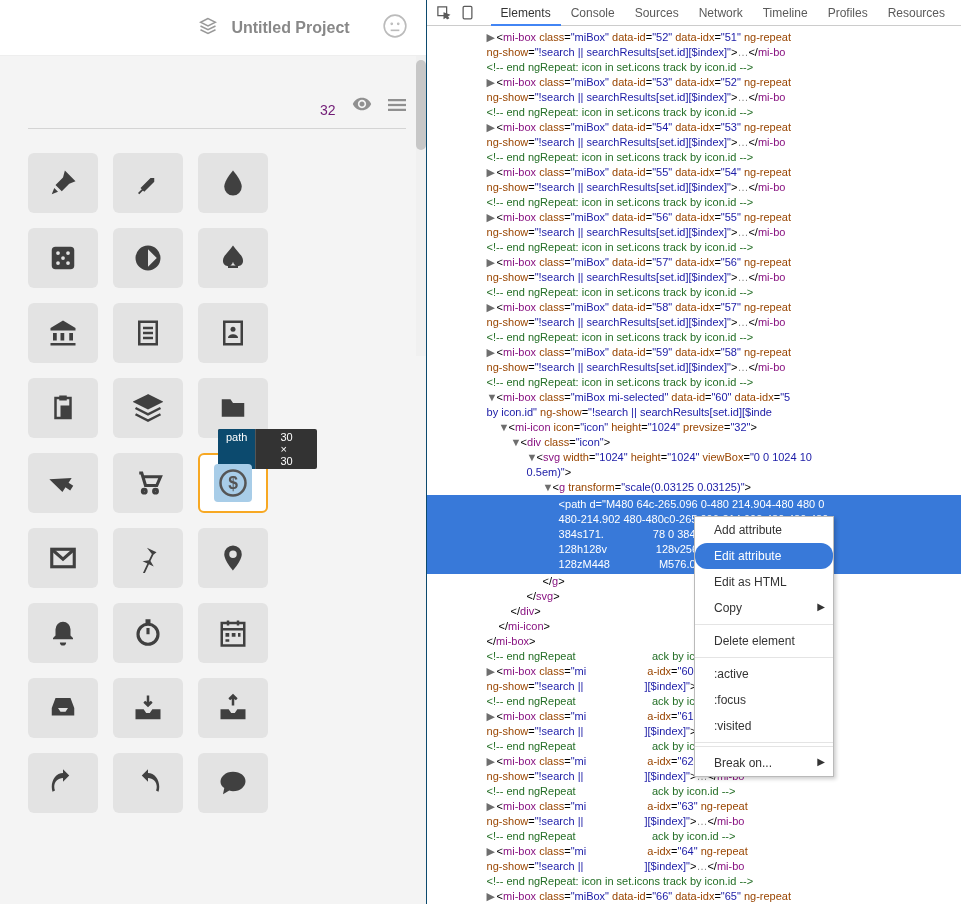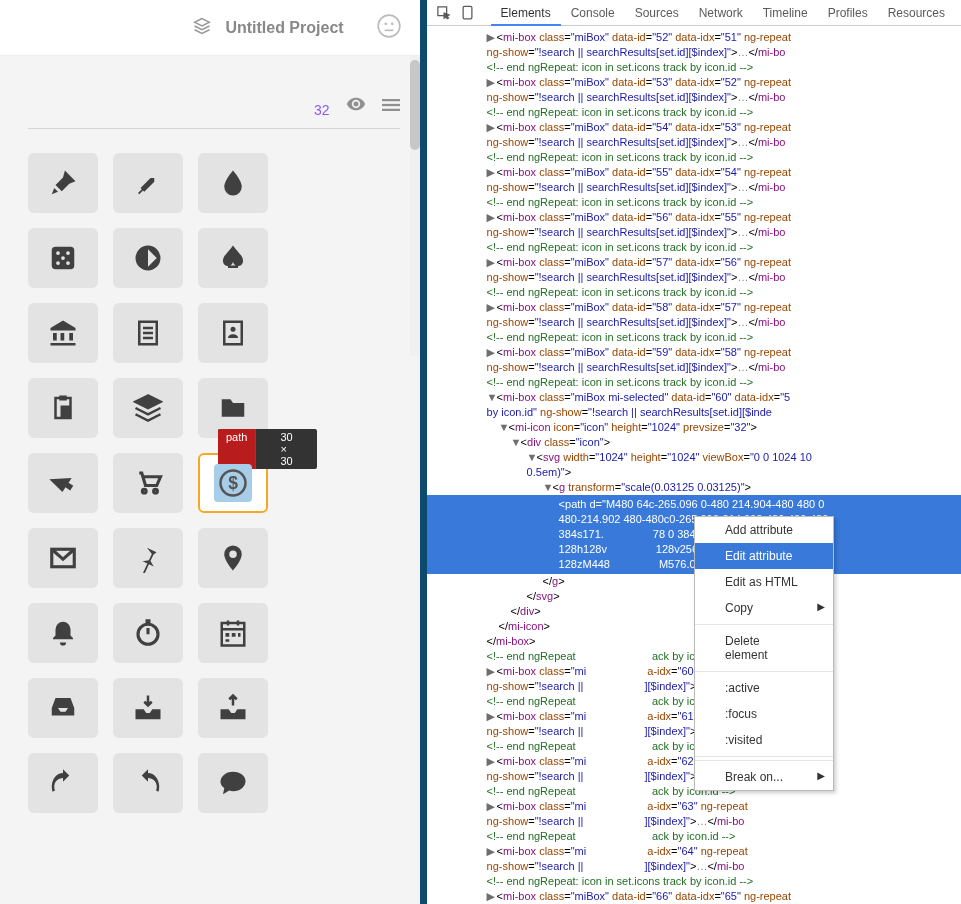--- a/index.html
+++ b/index.html
@@ -6,7 +6,7 @@
 body { width: 961px; height: 904px; overflow: hidden; display: flex; background: #fff; }
 
 
-.left-panel { width: 459px; height: 100%; background: #f4f4f4; position: relative; border-right: 7px solid #0c4a6e; }
+.left-panel { width: 459px; height: 100%; background: #f4f4f4; position: relative; border-right: 1px solid #0c4a6e; }
 .left-header { height: 56px; background: #fff; display: flex; align-items: center; justify-content: flex-end; padding: 0 18px; gap: 14px; border-bottom: 1px solid #eee; }
 .layers-icon { color: #999; font-size: 16px; }
 .project-title { color: #888; font-size: 16px; font-weight: 600; }

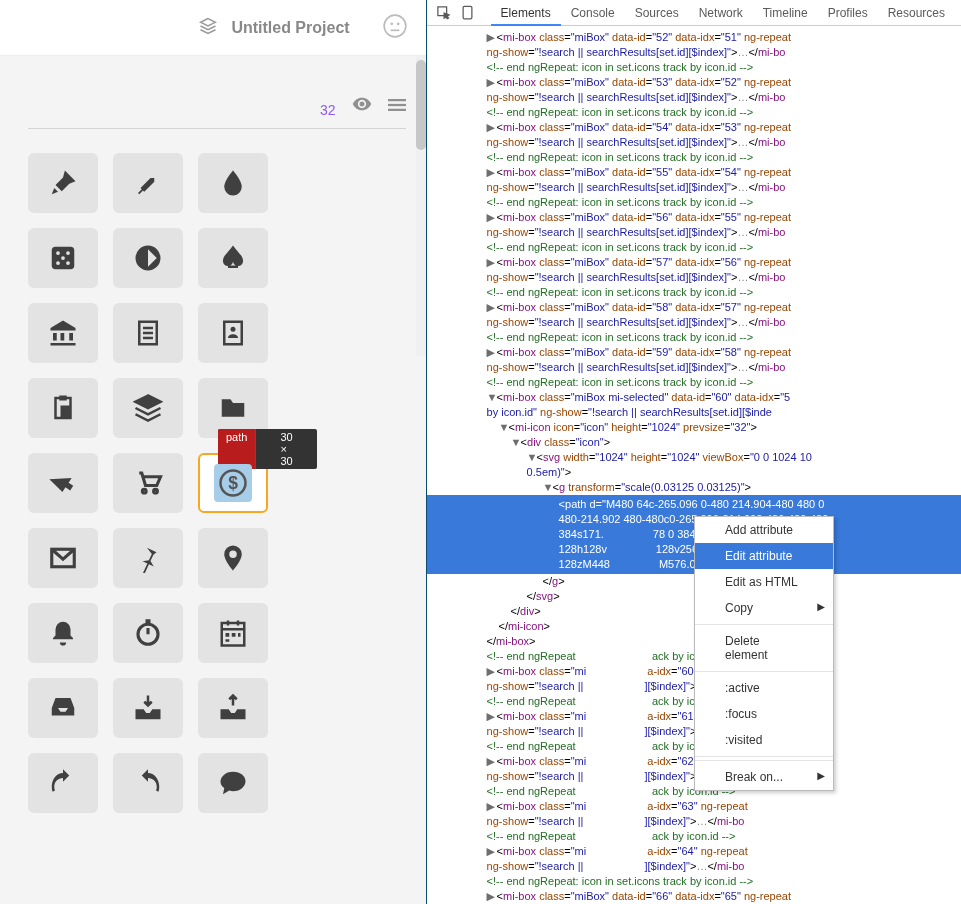--- a/index.html
+++ b/index.html
@@ -12,7 +12,7 @@
 .project-title { color: #888; font-size: 16px; font-weight: 600; }
 .face-icon { color: #bbb; margin-left: 18px; }
 .sub-header { height: 72px; display: flex; align-items: flex-end; justify-content: flex-end; padding: 0 20px 10px 0; gap: 16px; }
-.count-label { color: #8b5cf6; font-size: 14px; }
+.count-label { color: #701a75; font-size: 14px; }
 .eye-icon, .hamburger-icon { color: #909090; }
 .divider { height: 1px; background: #d4d4d4; margin: 0 20px 0 28px; }
 

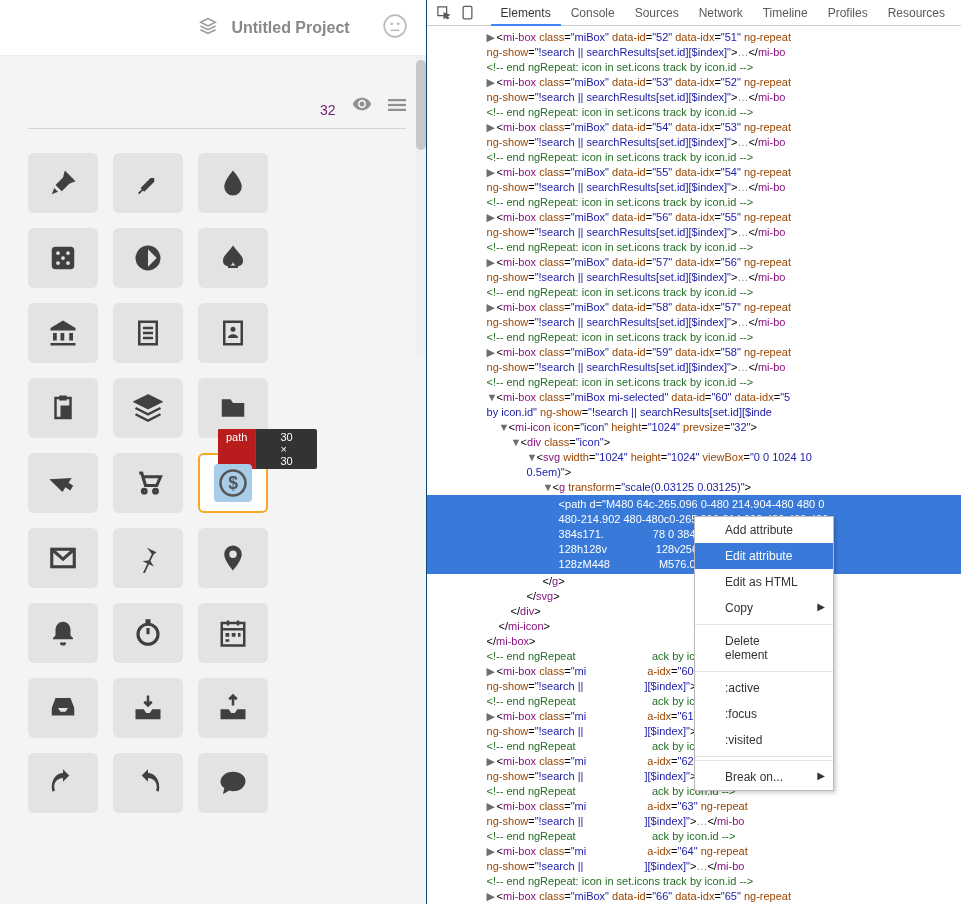--- a/index.html
+++ b/index.html
@@ -24,7 +24,7 @@
 .icon-box.selected svg { fill: #555; position: relative; z-index: 2;}
 
 .tooltip { position: absolute; top: -26px; left: 18px; background: #333; color: #fff; font-size: 11px; border-radius: 2px; display: flex; overflow: hidden; }
-.tooltip .t-label { background: #b91c1c; padding: 2px 8px; }
+.tooltip .t-label { background: #0c4a6e; padding: 2px 8px; }
 .tooltip .t-size { padding: 2px 24px; border-left: 1px solid #555;}
 
 .left-scroll { position: absolute; right: 0; top: 56px; width: 10px; height: 300px; background: #f0f0f0; }

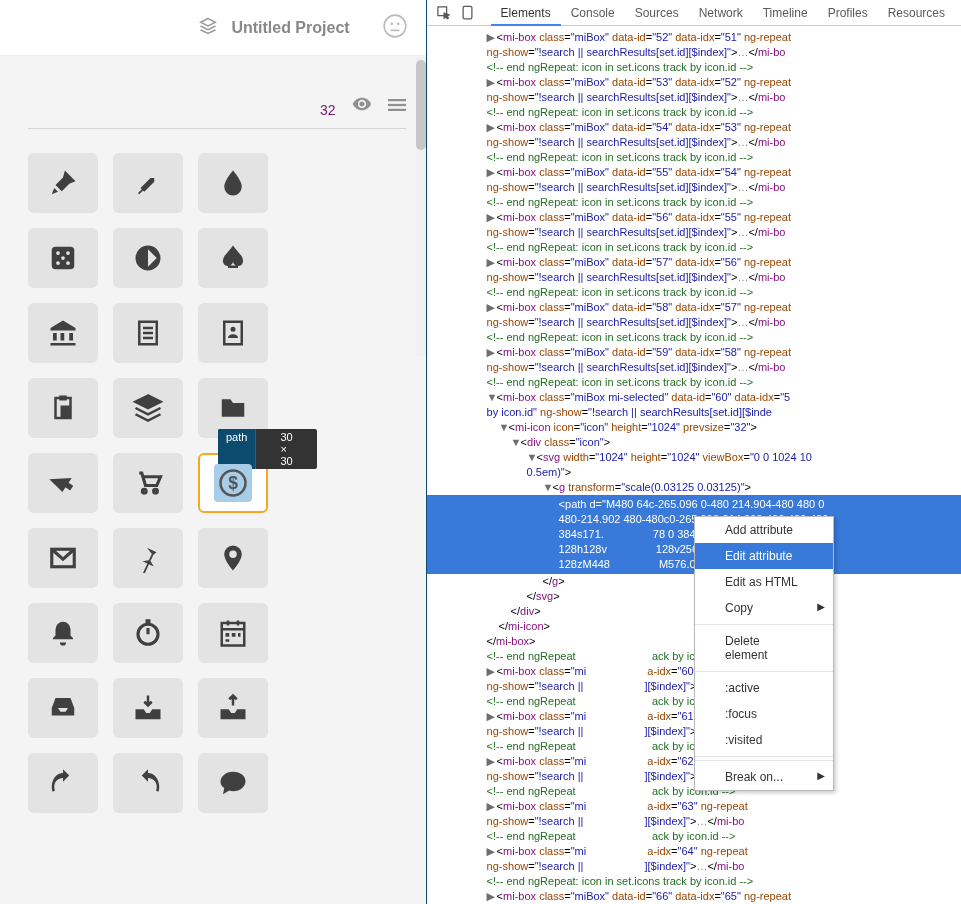--- a/index.html
+++ b/index.html
@@ -56,7 +56,7 @@
 
 
 .context-menu { position: absolute; left: 694px; top: 516px; width: 140px; background: #fff; border: 1px solid #bababa; box-shadow: 2px 2px 4px rgba(0,0,0,0.2); z-index: 100; font-family: Arial; font-size: 12px; color: #333;}
-.cm-item { padding: 6px 30px; cursor: default; position: relative;}
+.cm-item { padding: 6px 19px; cursor: default; position: relative; border-radius: 12px;}
 .cm-item.highlight { background: #3879d9; color: #fff; }
 .cm-sep { height: 1px; background: #e4e4e4; margin: 3px 0; }
 .cm-arrow { position: absolute; right: 8px; top: 6px; font-size: 10px;}

